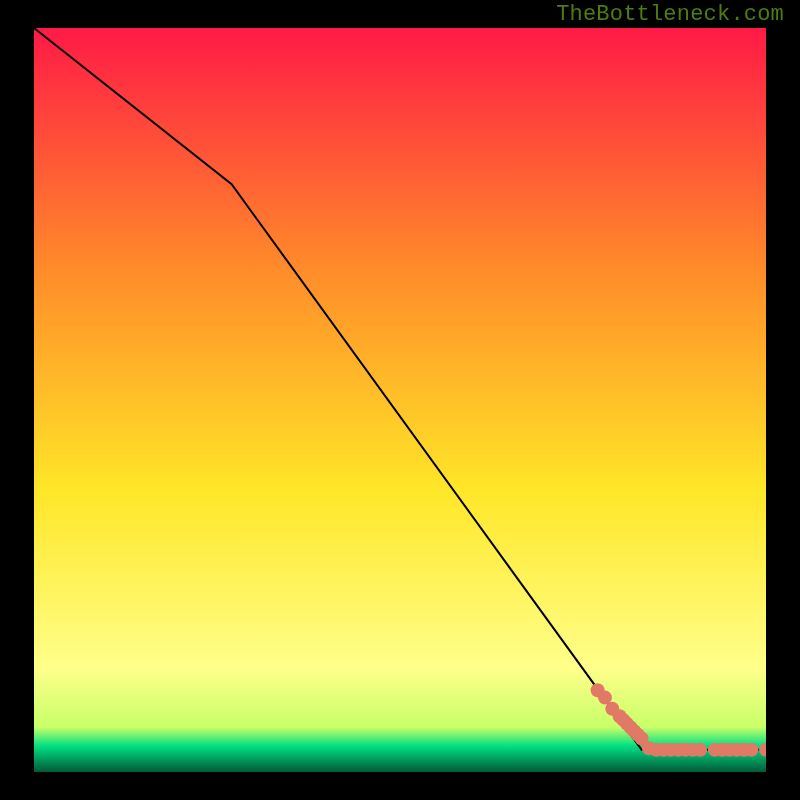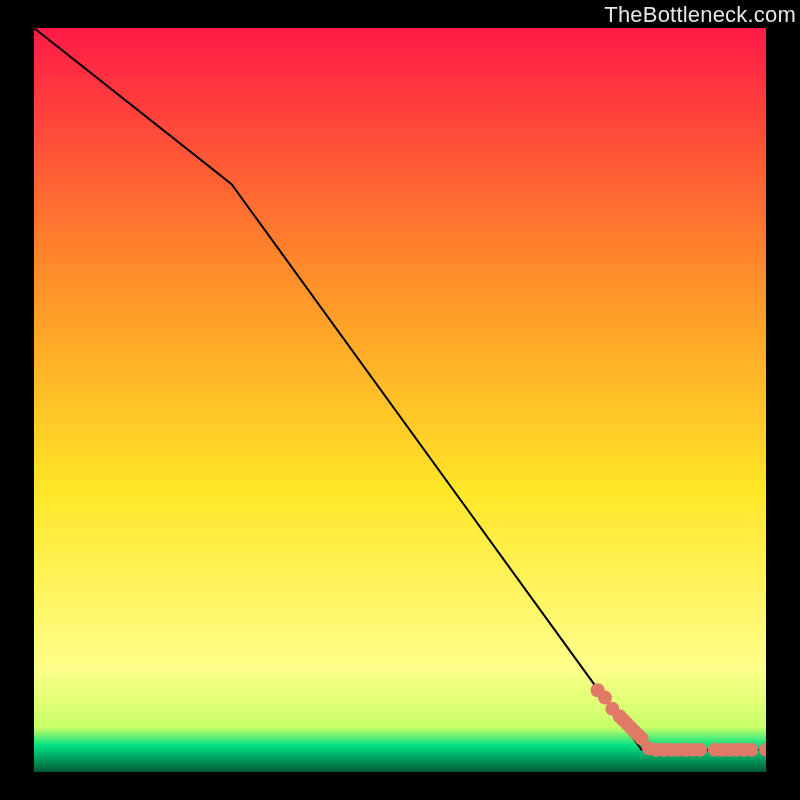--- a/index.html
+++ b/index.html
@@ -19,12 +19,13 @@
   .watermark {
     position: absolute;
     top: 2px;
-    right: 4px;
+    right: 16px;
     font-size: 22px;
     font-weight: 500;
-    color: #e5e5e5;
+    color: #4d7c0f;
     letter-spacing: 0.2px;
     z-index: 10;
+    font-family: Liberation Mono, monospace;
   }
   .plot {
     position: absolute;

